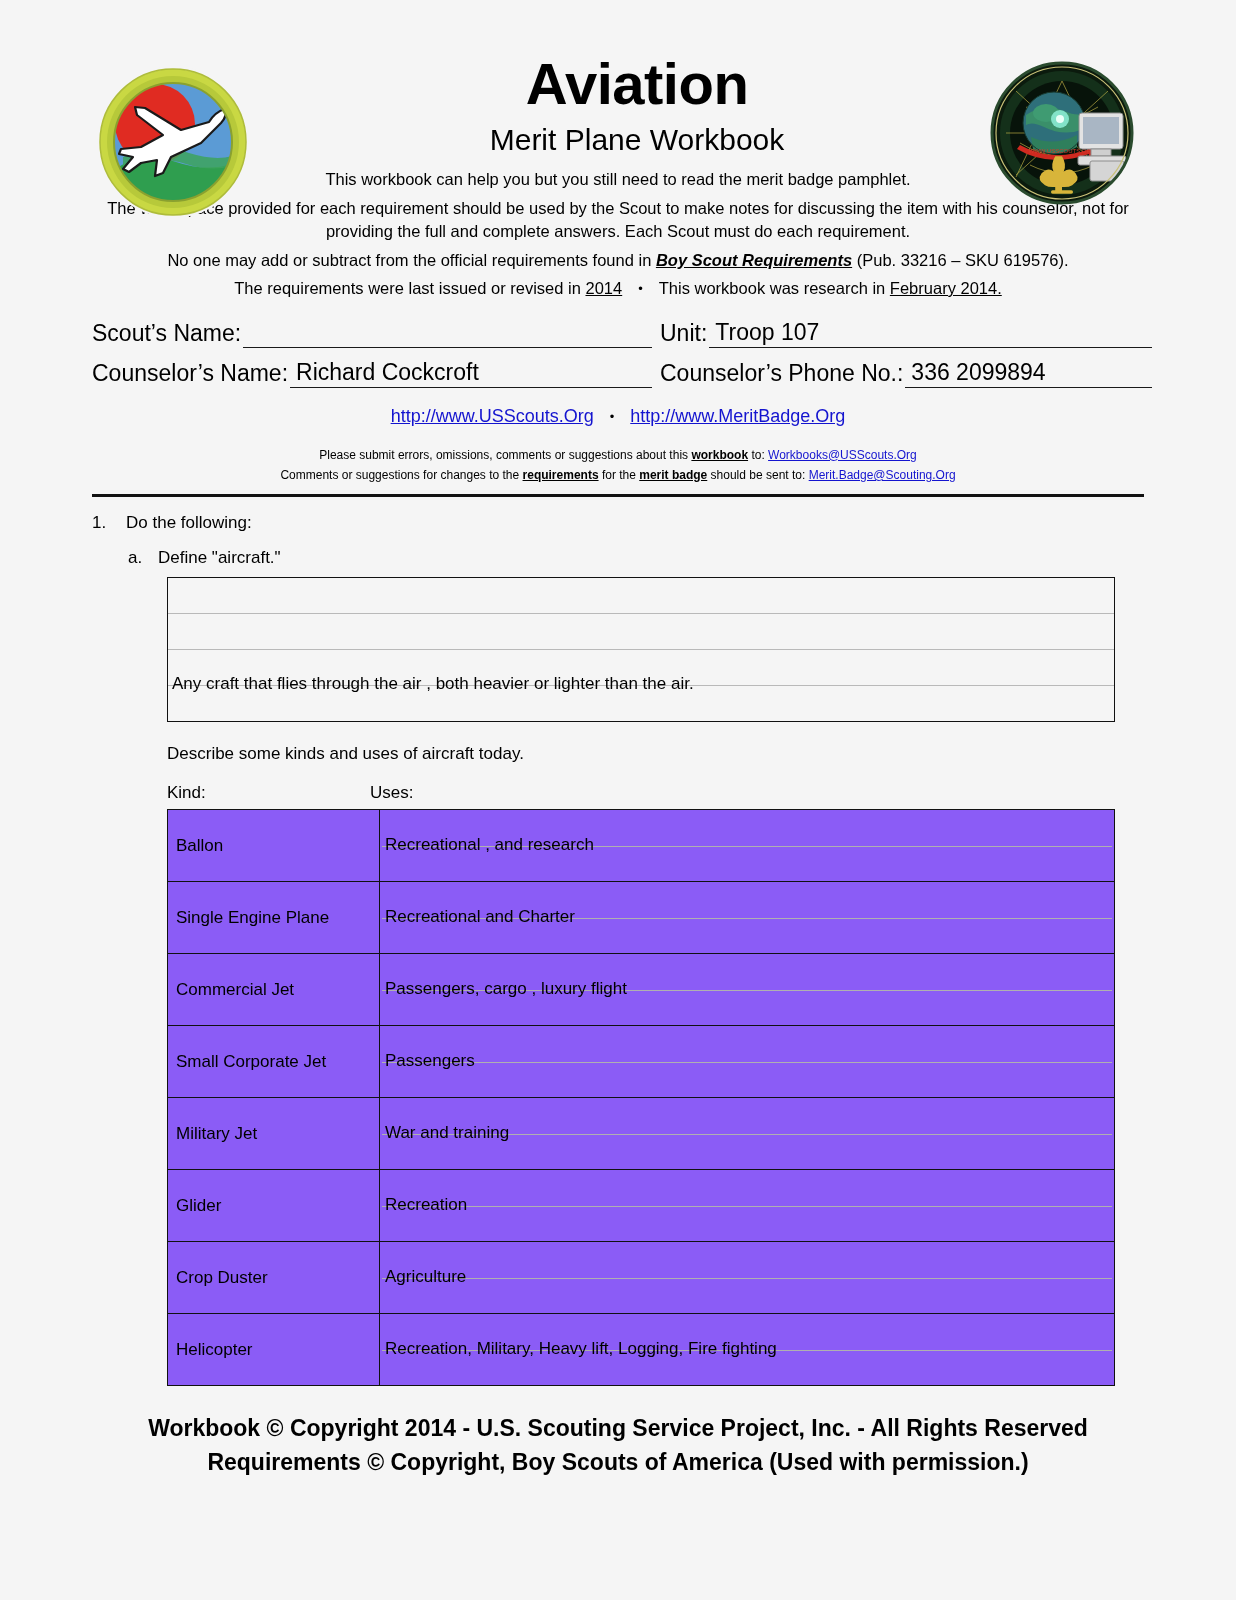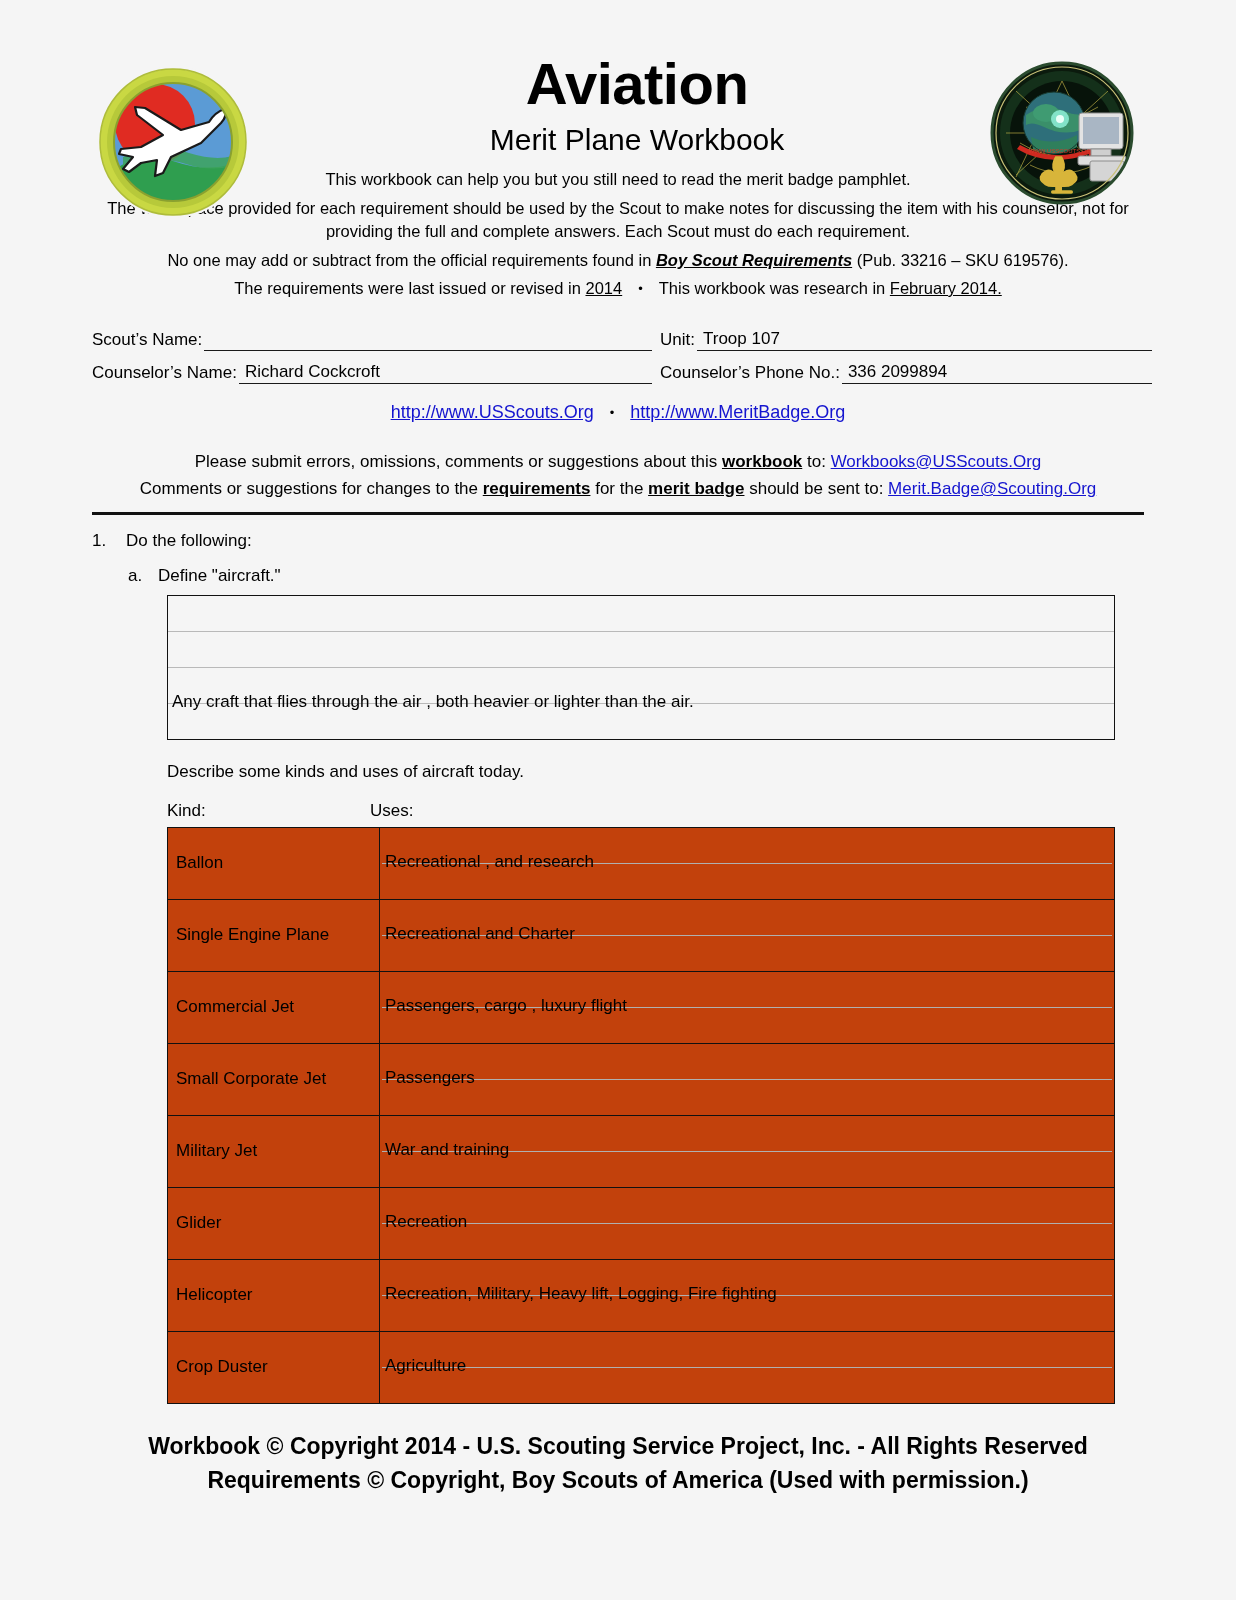--- a/index.html
+++ b/index.html
@@ -75,9 +75,9 @@
 
   
   .fields {
-    margin-top: 28px;
+    margin-top: 18px;
     padding: 0 92px 0 92px;
-    font-size: 17px;
+    font-size: 23px;
   }
   .field-row {
     display: flex;

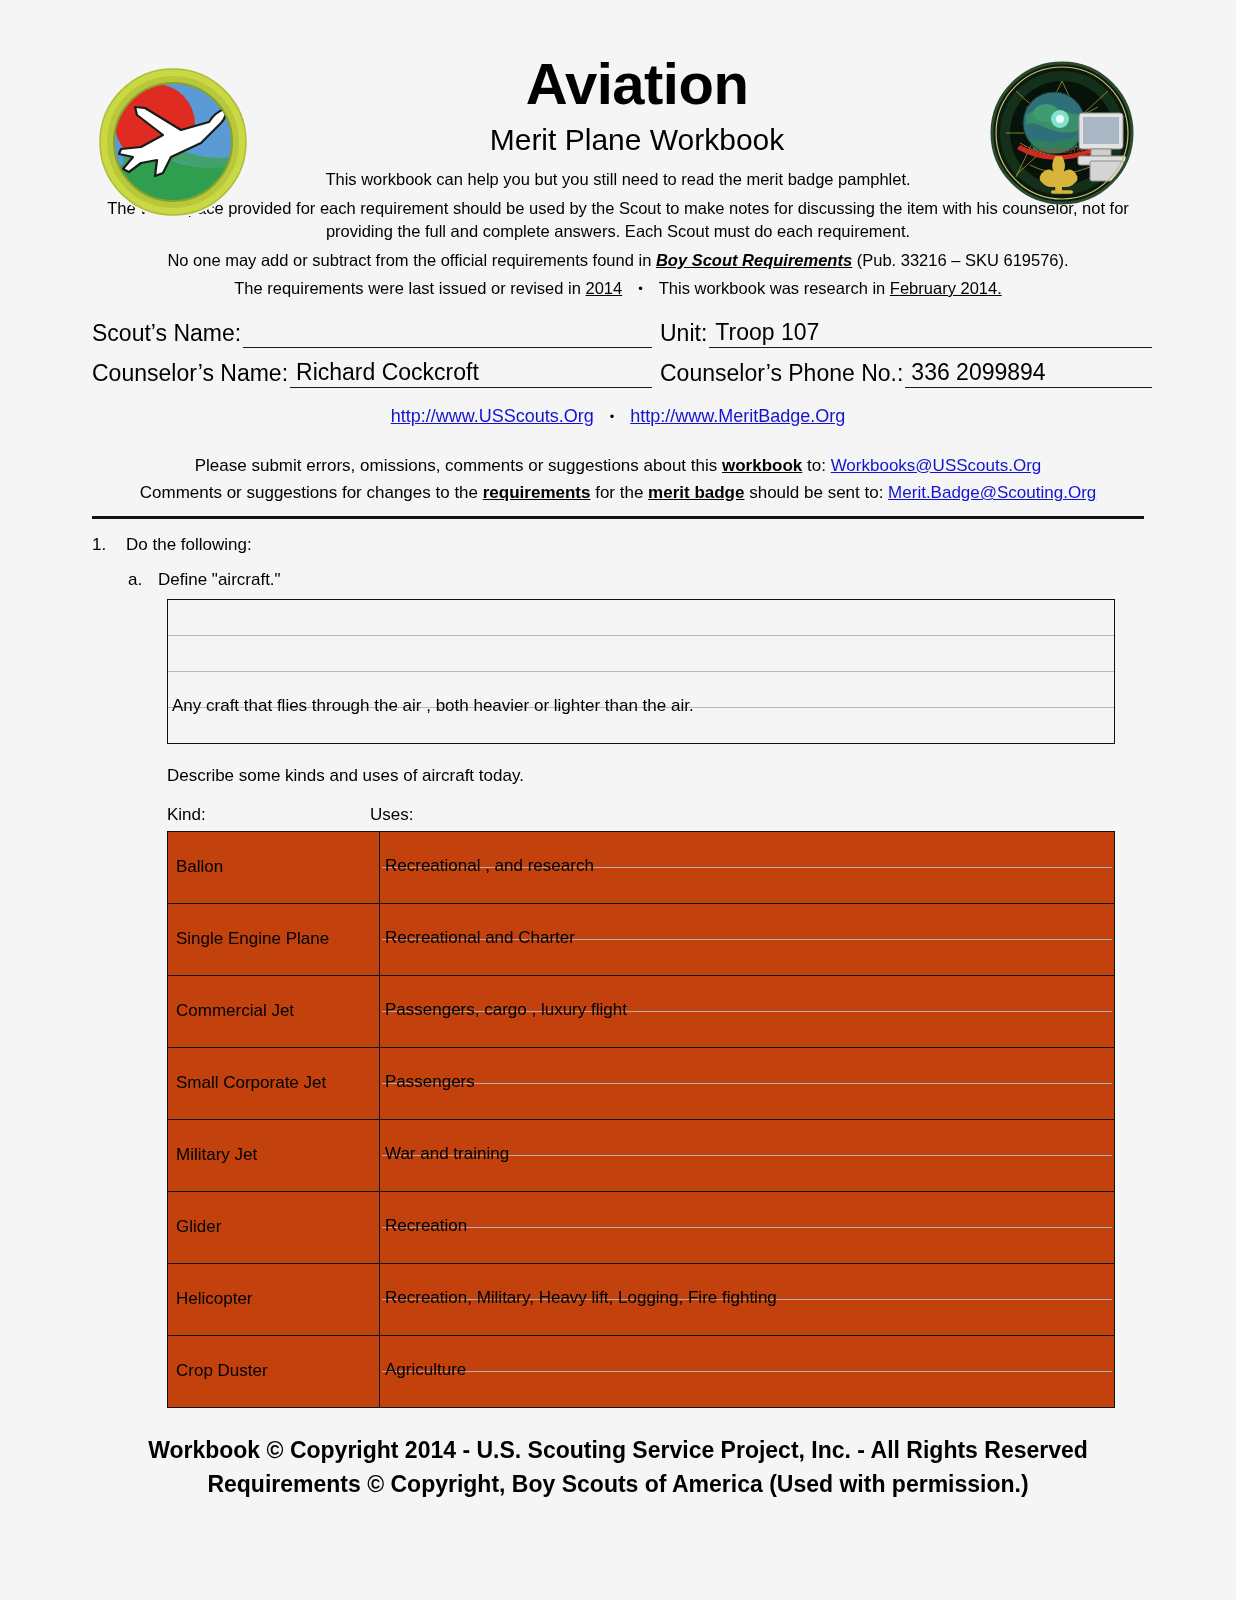--- a/index.html
+++ b/index.html
@@ -117,9 +117,9 @@
   }
   .notes {
     text-align: center;
-    font-size: 17px;
+    font-size: 12px;
     line-height: 1.45;
-    margin-top: 27px;
+    margin-top: 20px;
     padding: 0 80px;
   }
   .notes p { margin: 3px 0; }

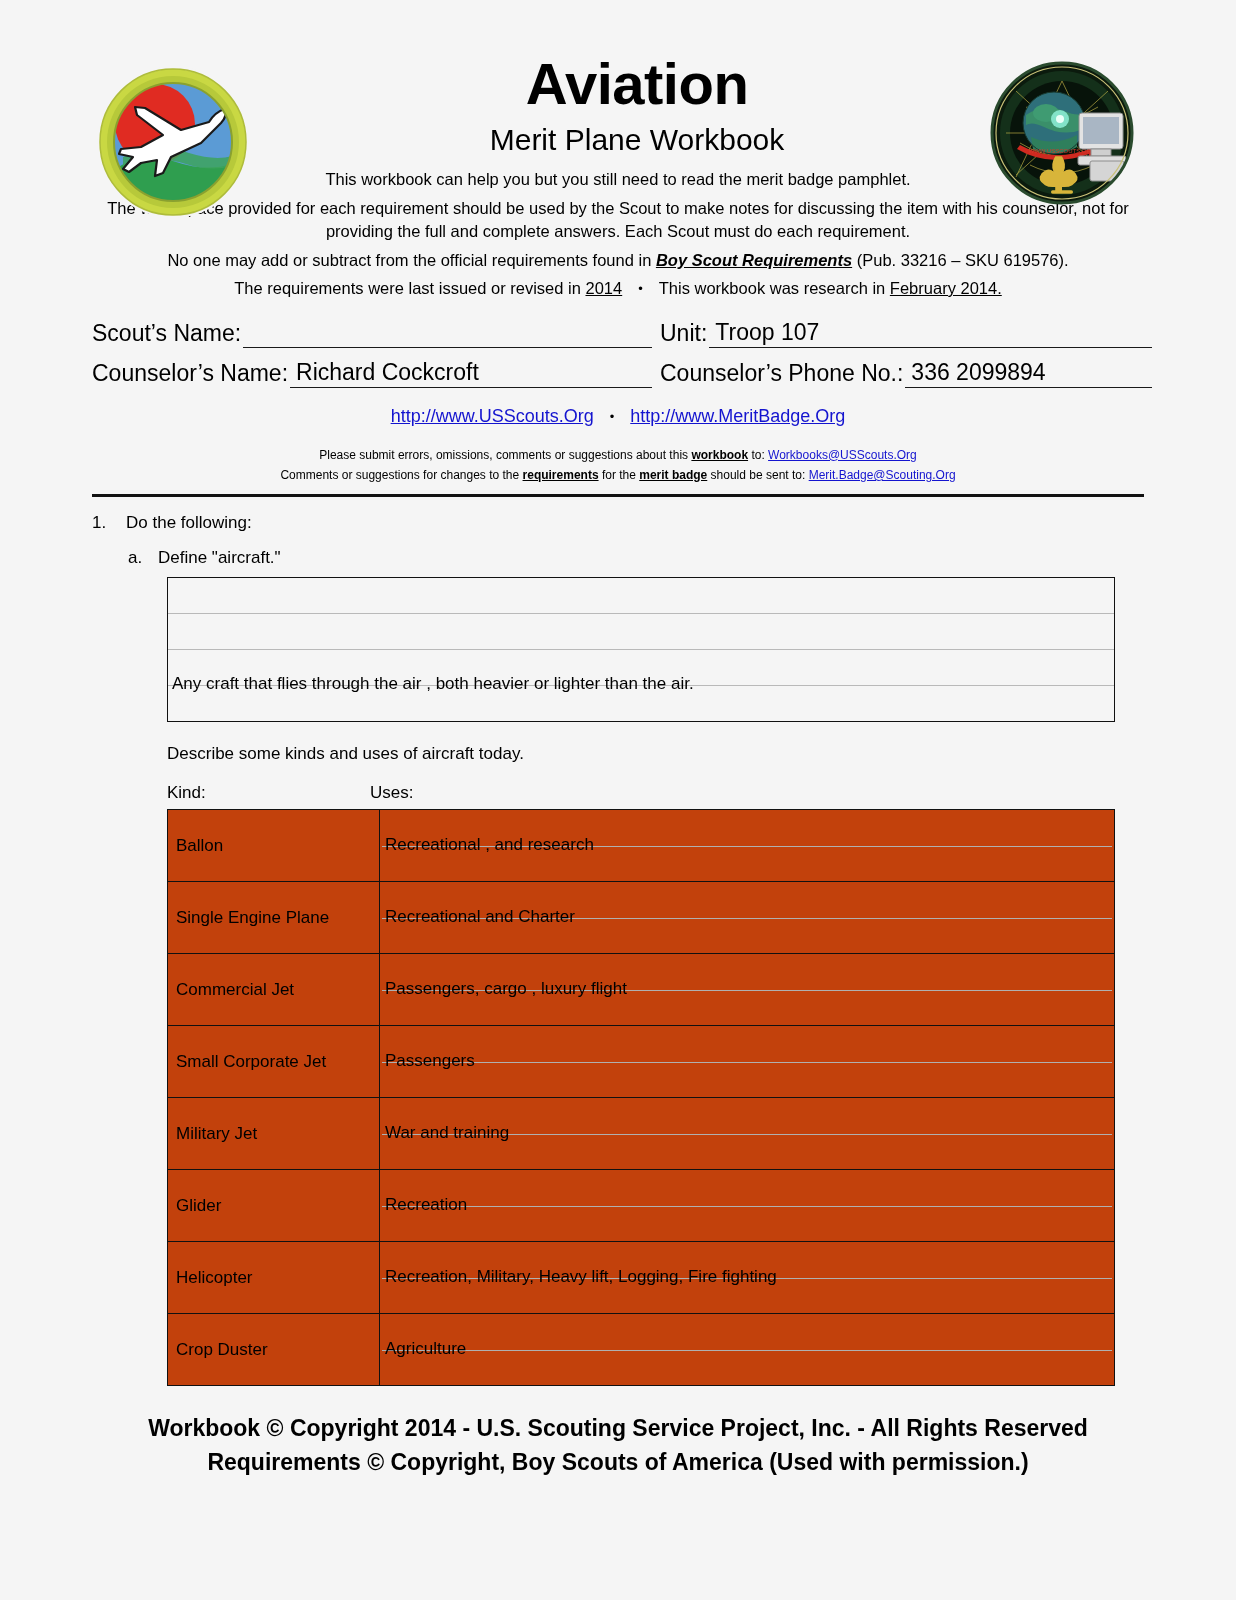--- a/index.html
+++ b/index.html
@@ -192,7 +192,7 @@
     vertical-align: middle;
     font-size: 17px;
     padding: 0;
-    background: #c2410c;
+    background: #8b5cf6;
   }
   .tbl td.kind {
     width: 203px;

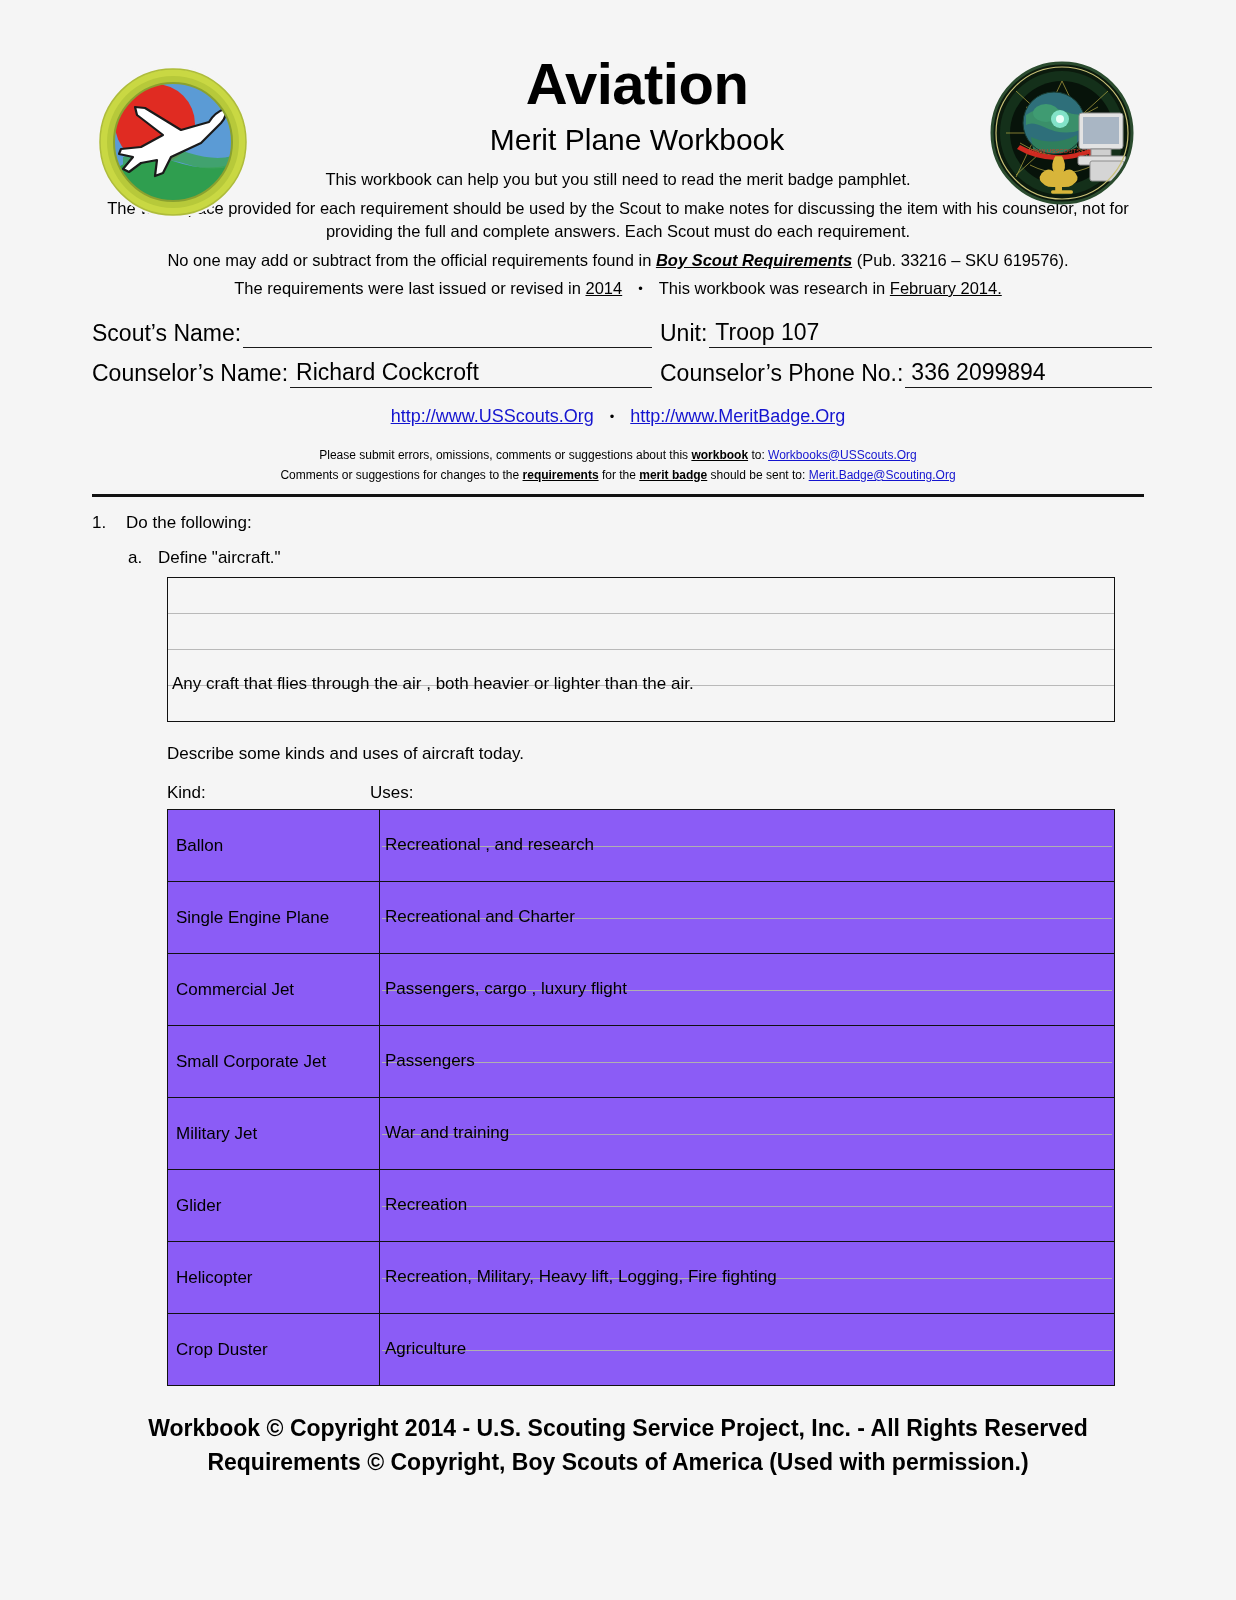--- a/index.html
+++ b/index.html
@@ -451,17 +451,17 @@
           </td>
         </tr>
         <tr>
+          <td class="kind">Crop Duster</td>
+          <td class="uses">
+            <span class="uses-line"></span>
+            <span class="uses-text">Agriculture</span>
+          </td>
+        </tr>
+        <tr>
           <td class="kind">Helicopter</td>
           <td class="uses">
             <span class="uses-line"></span>
             <span class="uses-text">Recreation, Military, Heavy lift, Logging, Fire fighting</span>
-          </td>
-        </tr>
-        <tr>
-          <td class="kind">Crop Duster</td>
-          <td class="uses">
-            <span class="uses-line"></span>
-            <span class="uses-text">Agriculture</span>
           </td>
         </tr>
       </tbody>

